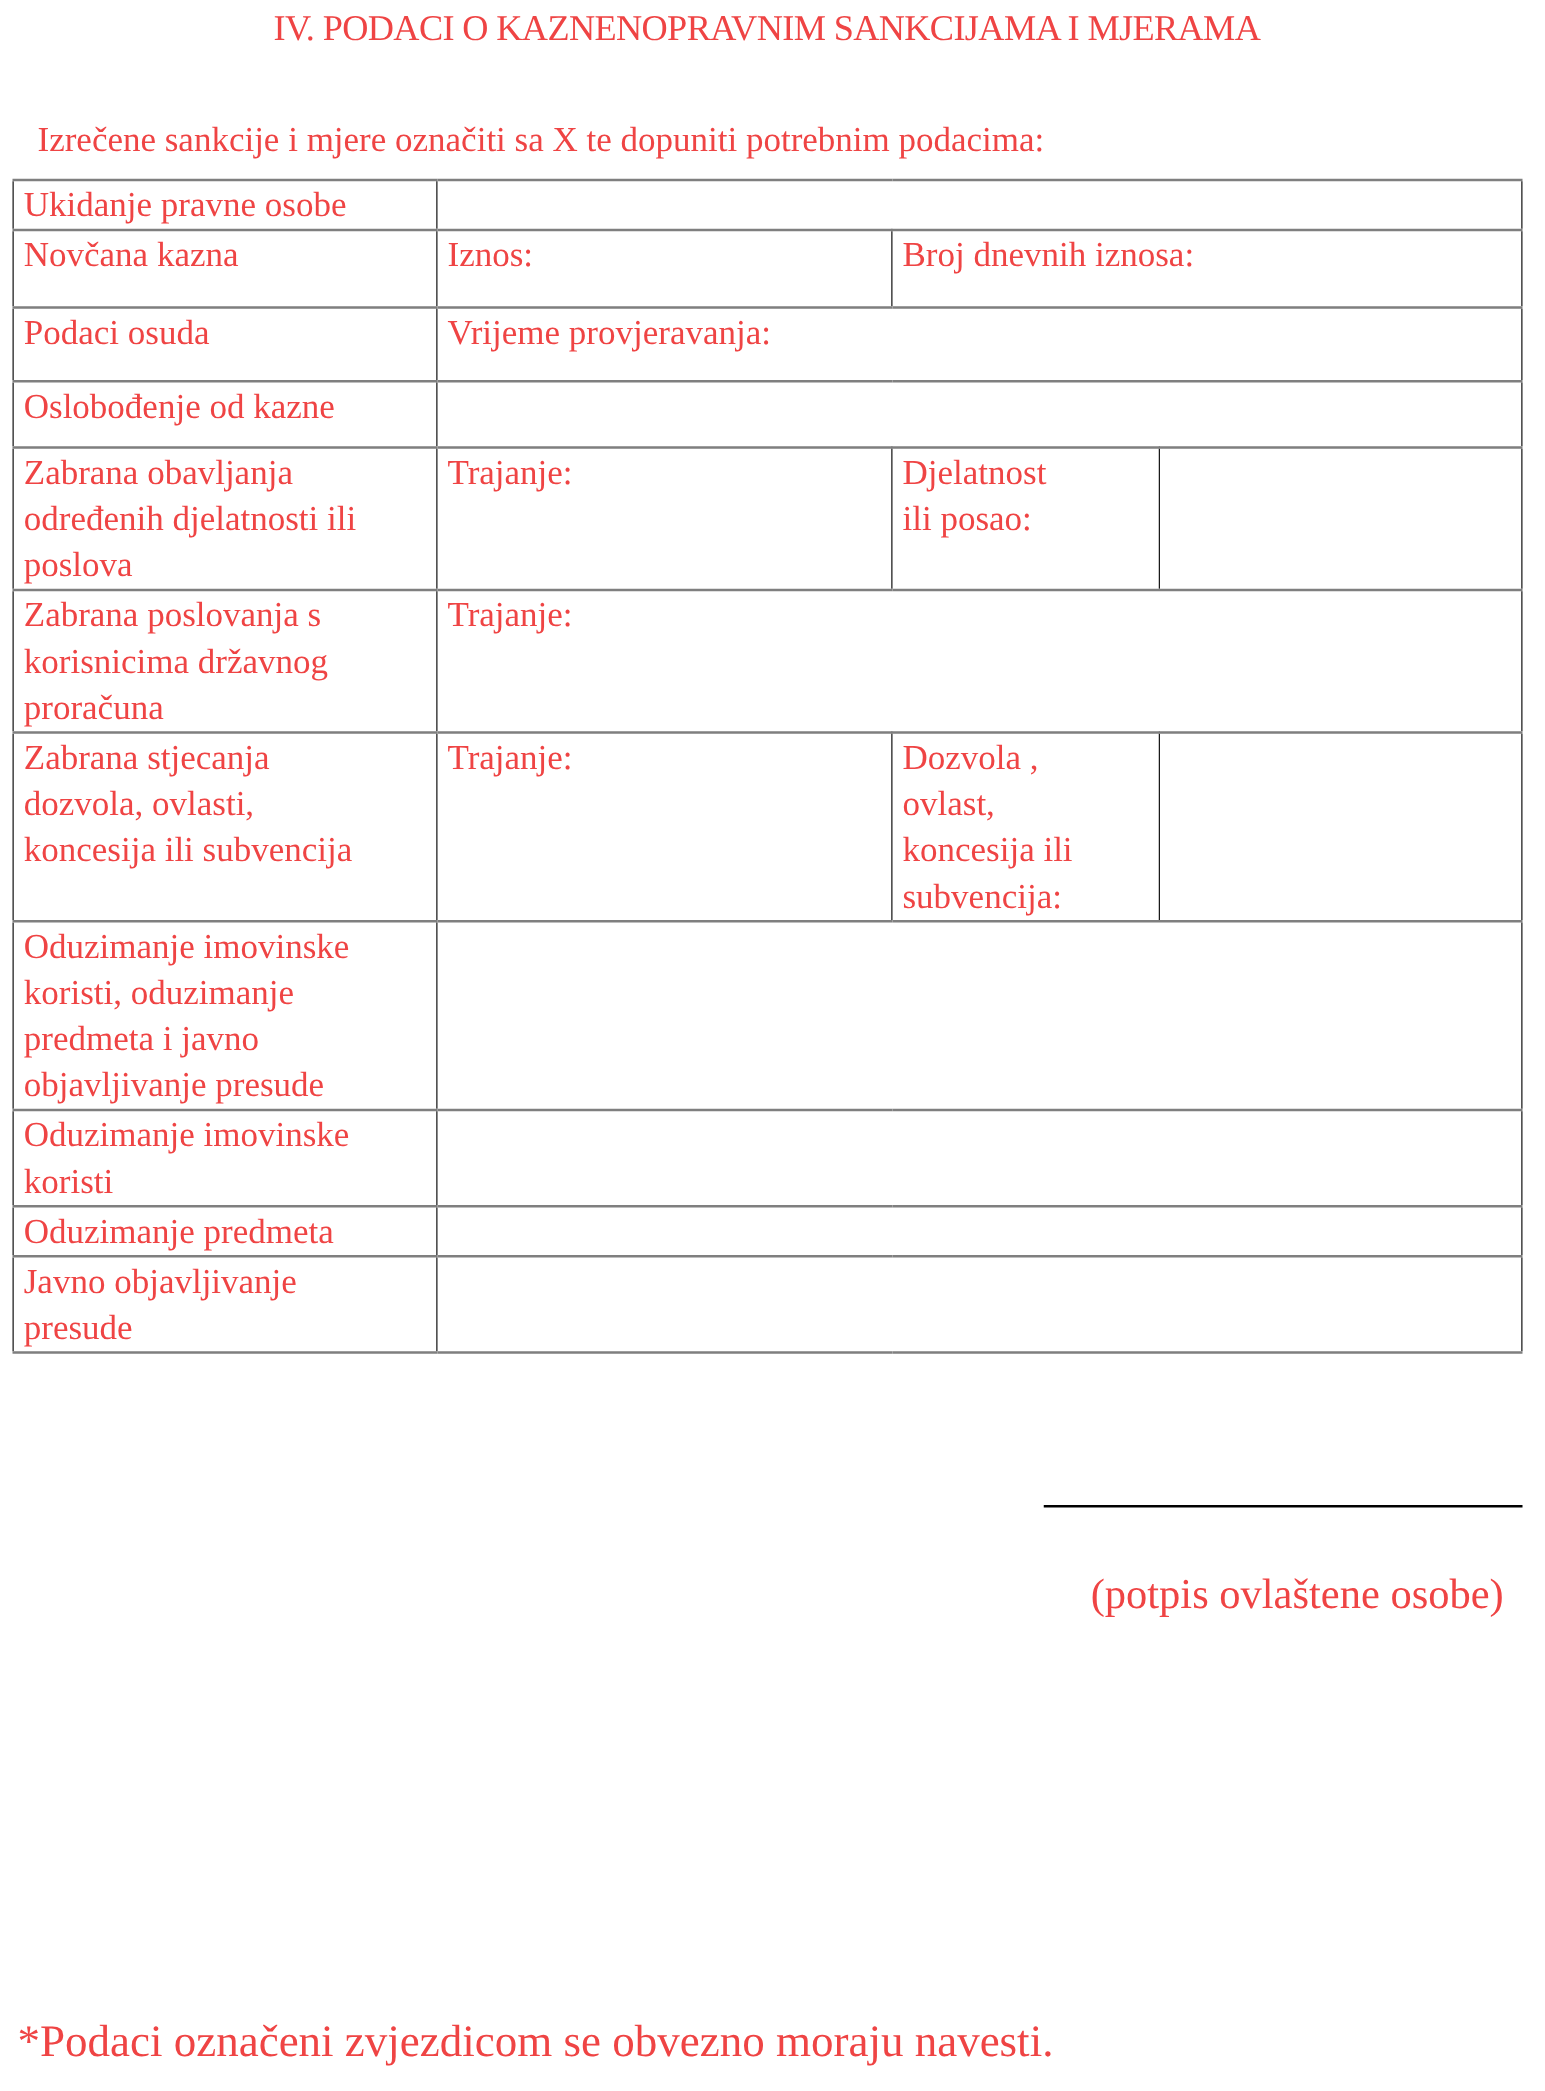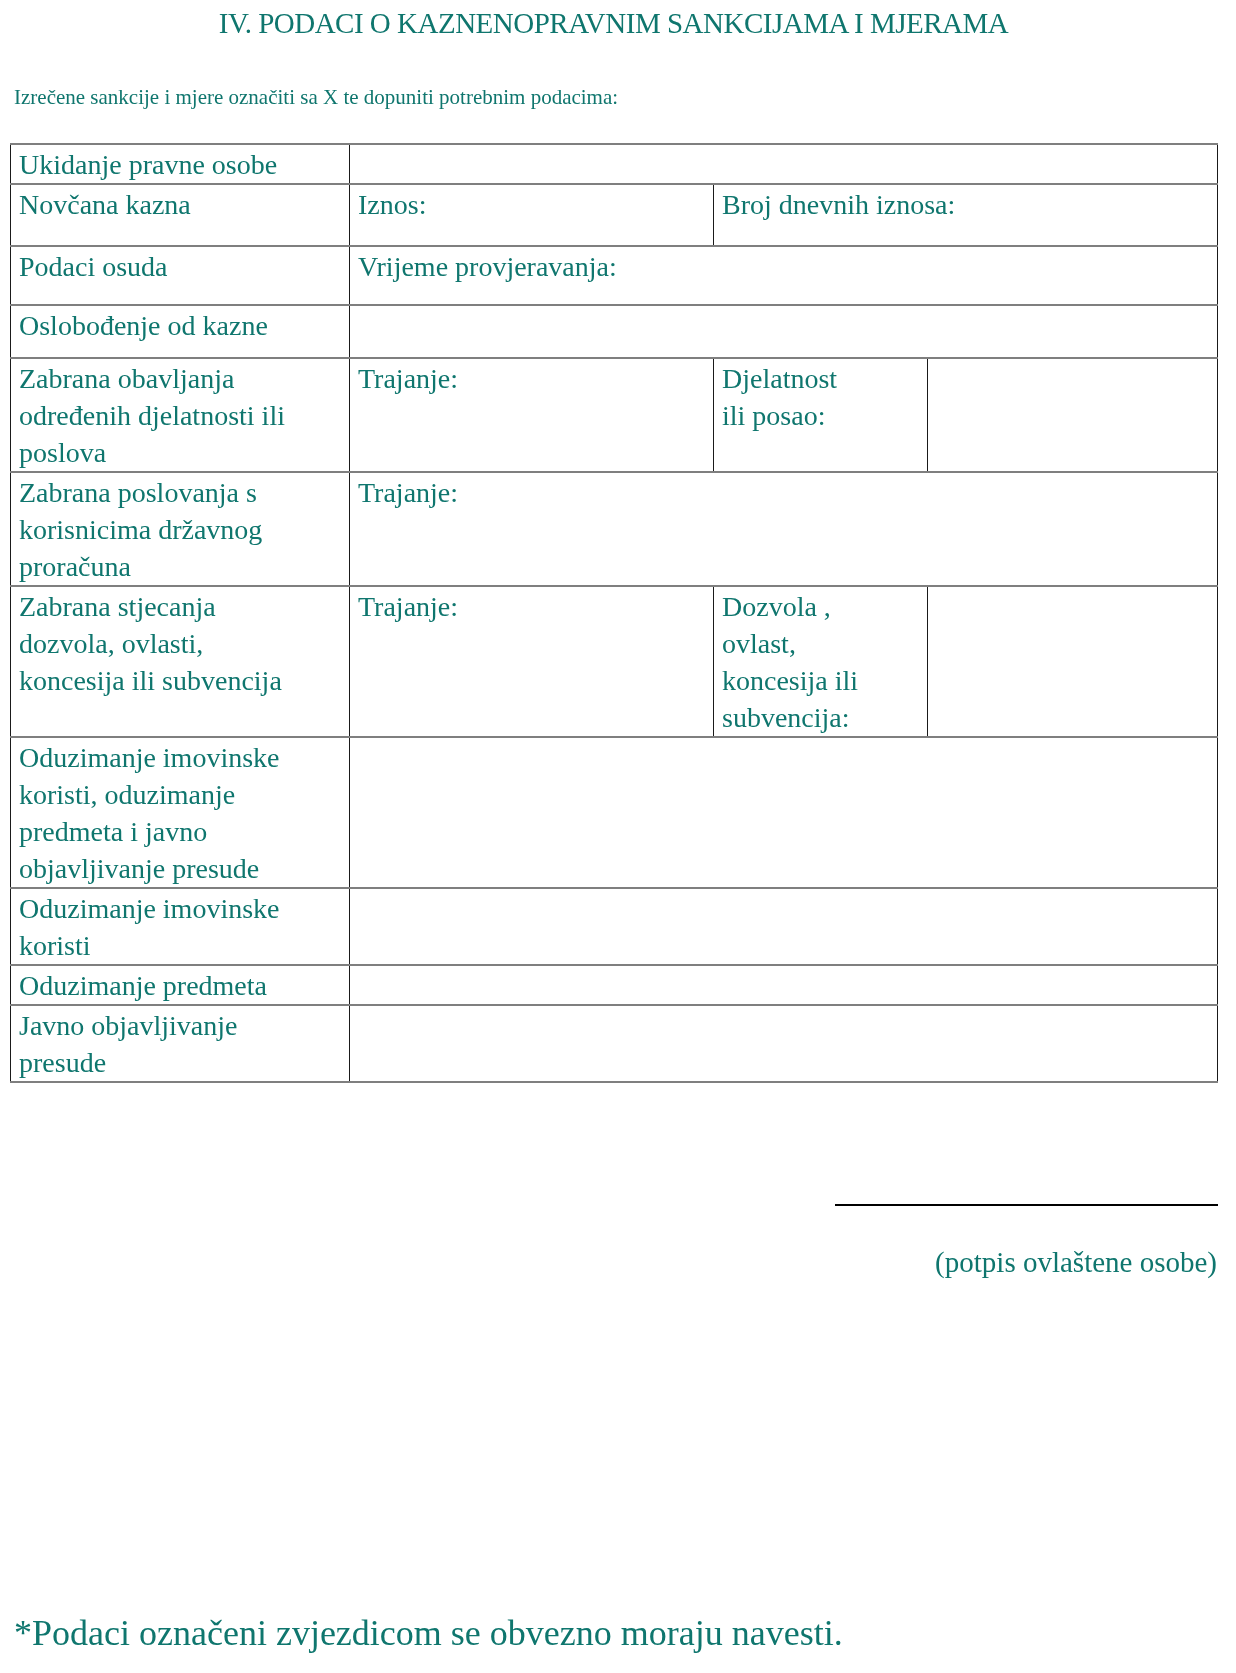--- a/index.html
+++ b/index.html
@@ -8,7 +8,7 @@
     width: 1236px;
     height: 1673px;
     background: #ffffff;
-    color: #0f766e;
+    color: #ef4444;
     font-family: "Liberation Serif", "DejaVu Serif", serif;
   }
   .title {

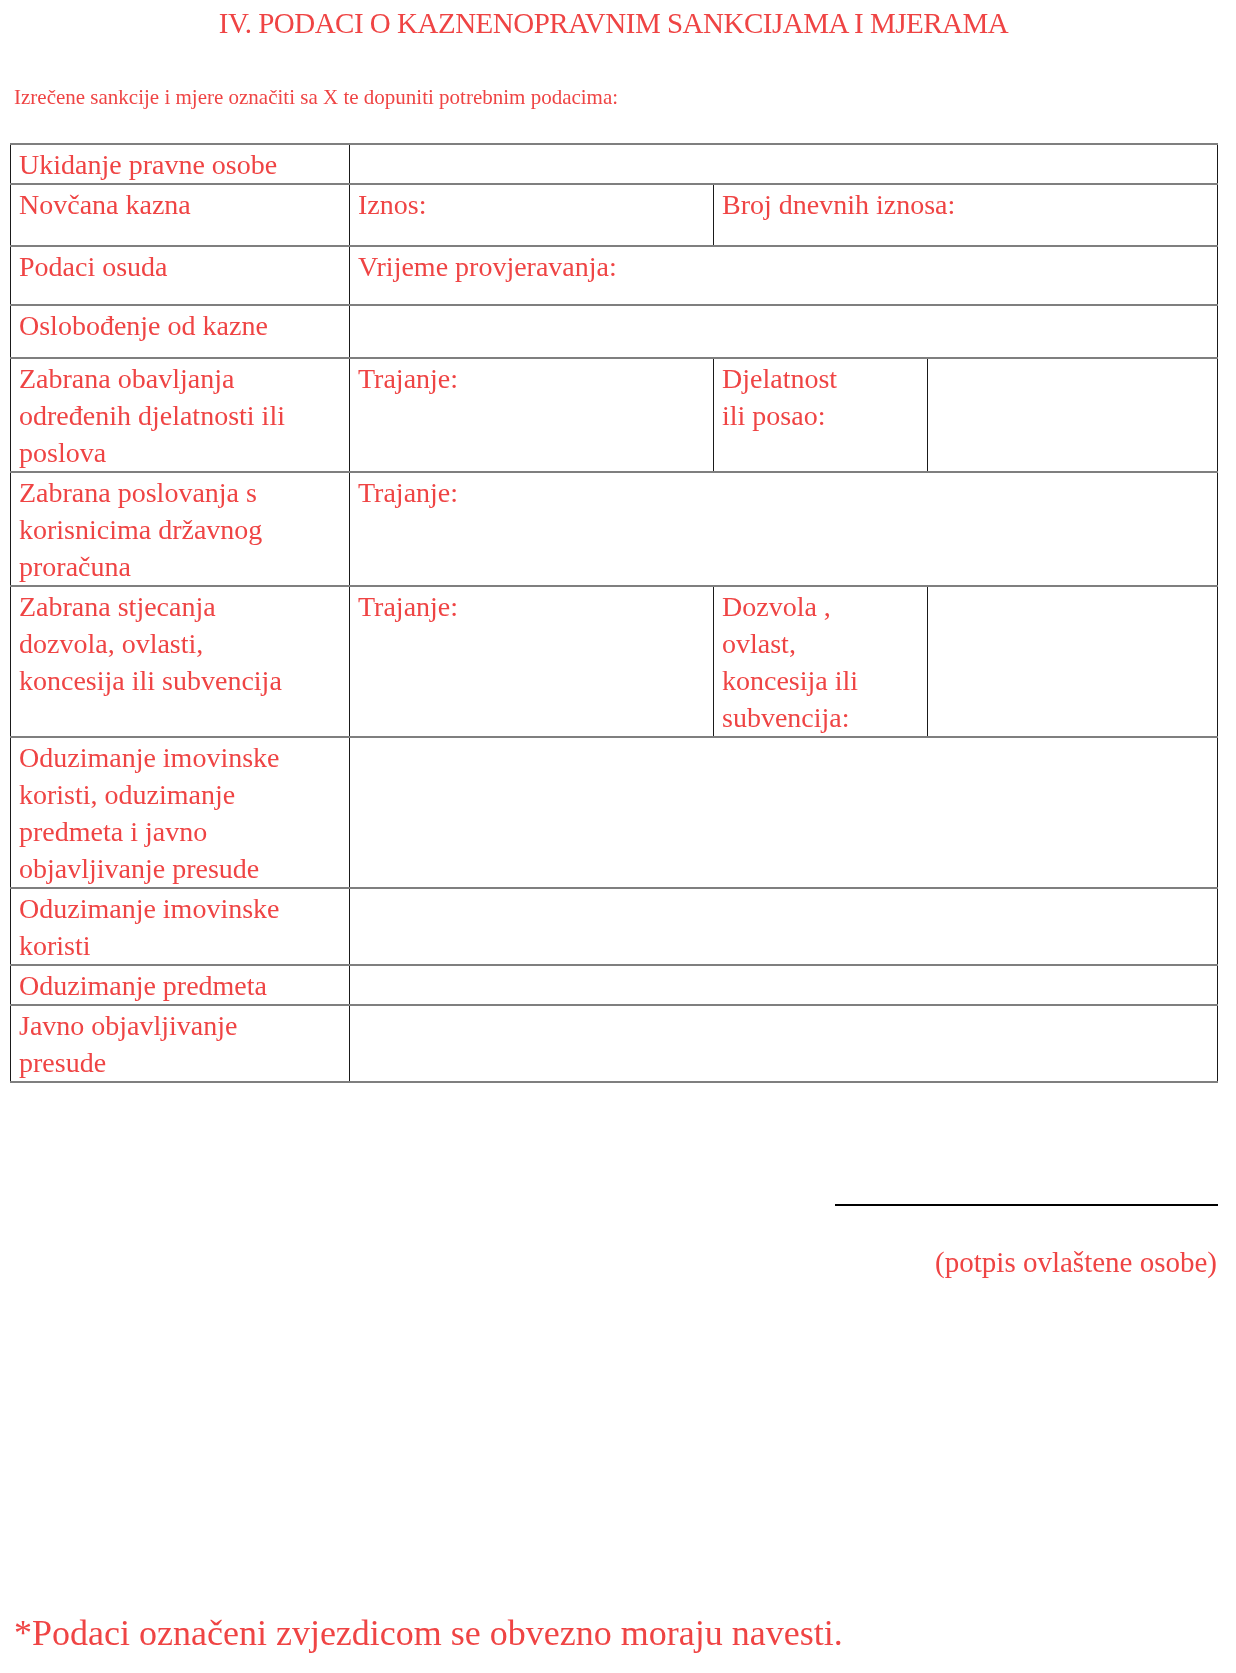--- a/index.html
+++ b/index.html
@@ -27,8 +27,8 @@
     position: absolute;
     top: 80px;
     left: 14px;
-    margin: 0;
-    font-size: 21px;
+    margin: 16px;
+    font-size: 28px;
     line-height: 34px;
   }
   table.form {

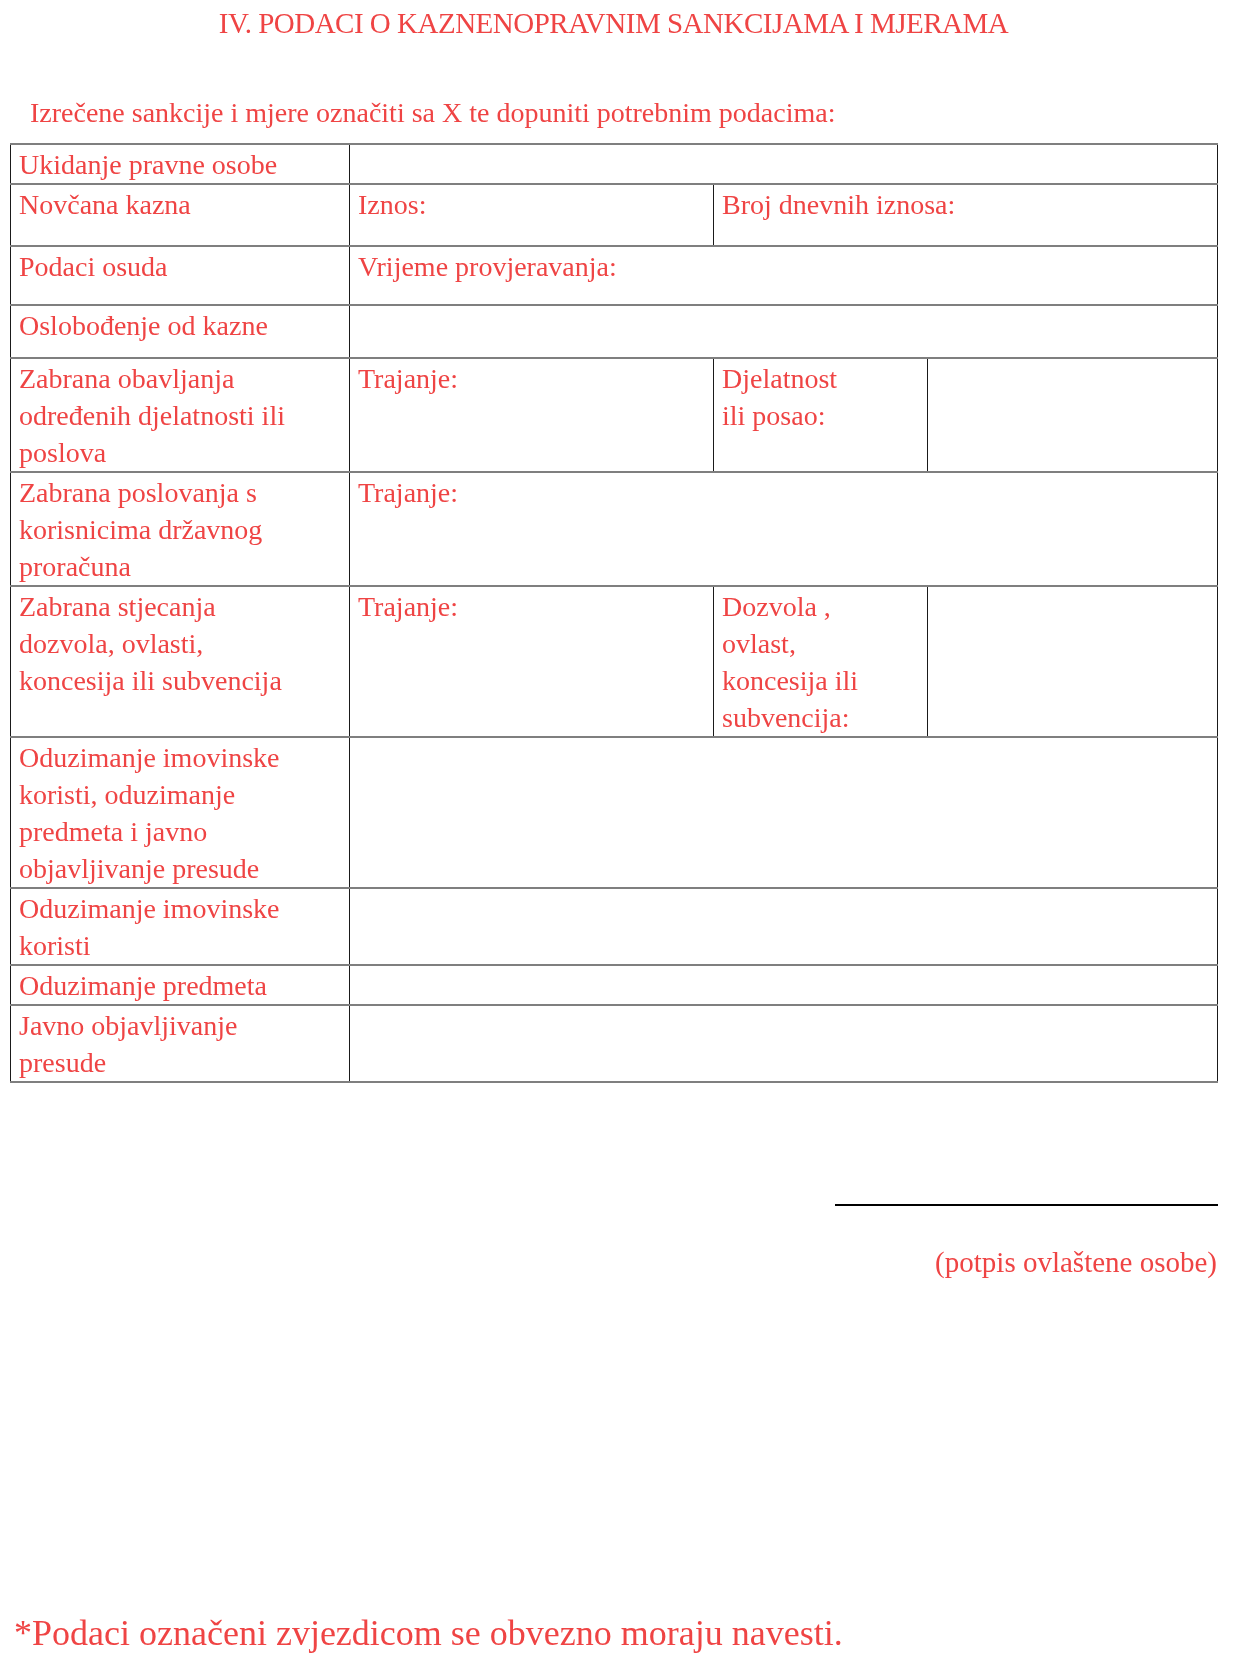--- a/index.html
+++ b/index.html
@@ -62,8 +62,8 @@
     position: absolute;
     top: 1245px;
     right: 19px;
-    margin: 0;
-    font-size: 29px;
+    margin: 14px;
+    font-size: 34px;
     line-height: 34px;
     text-align: right;
   }

